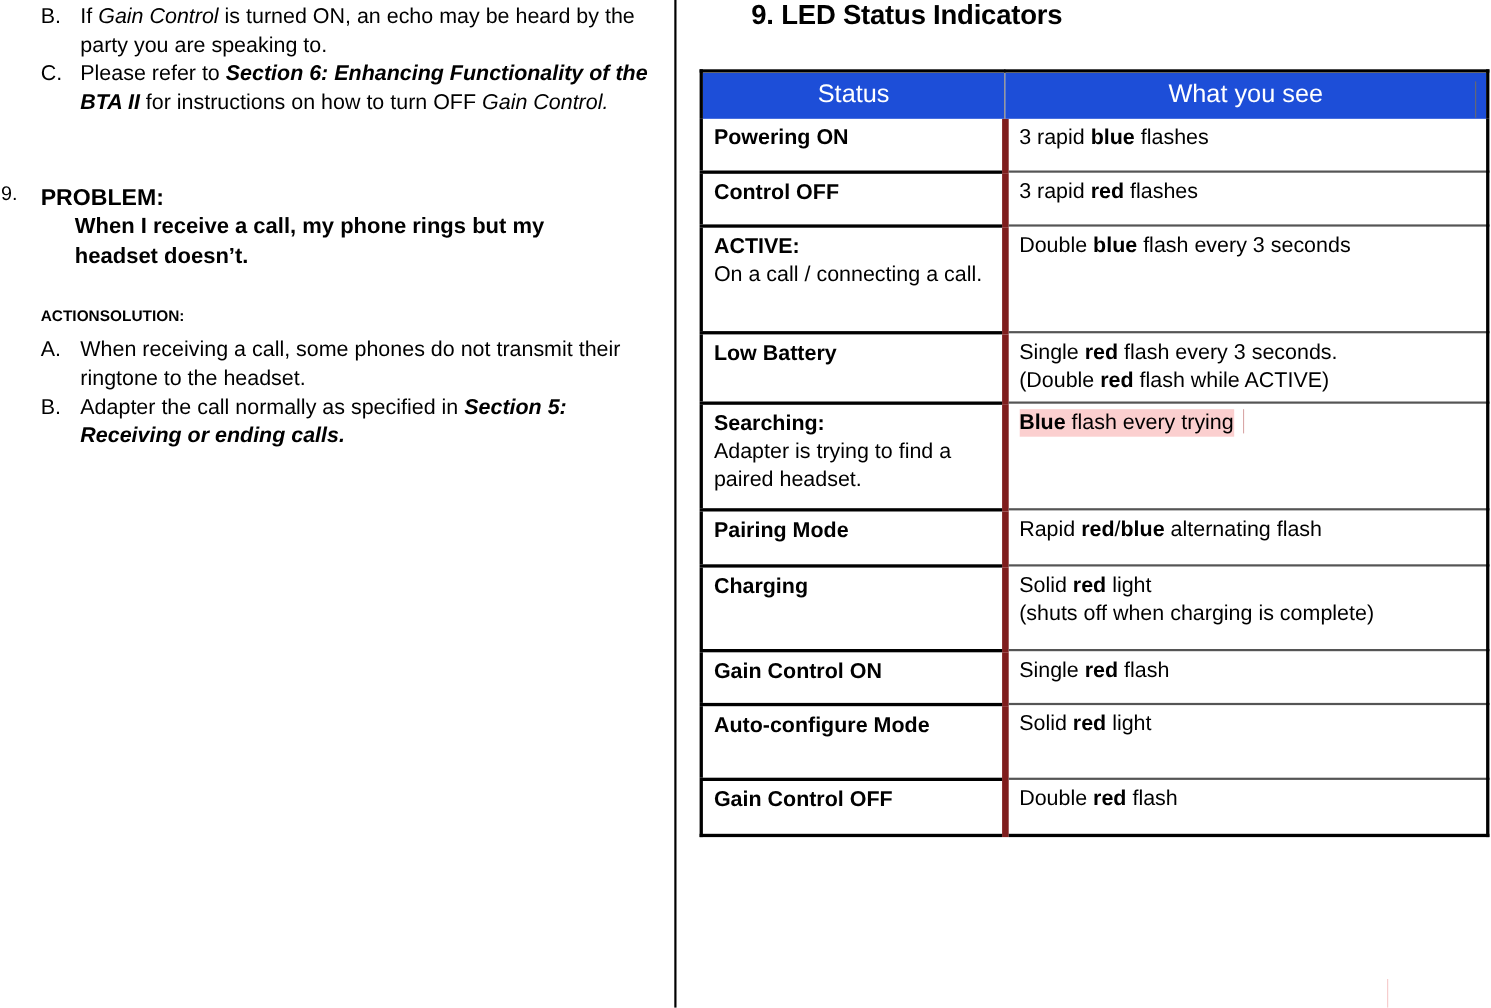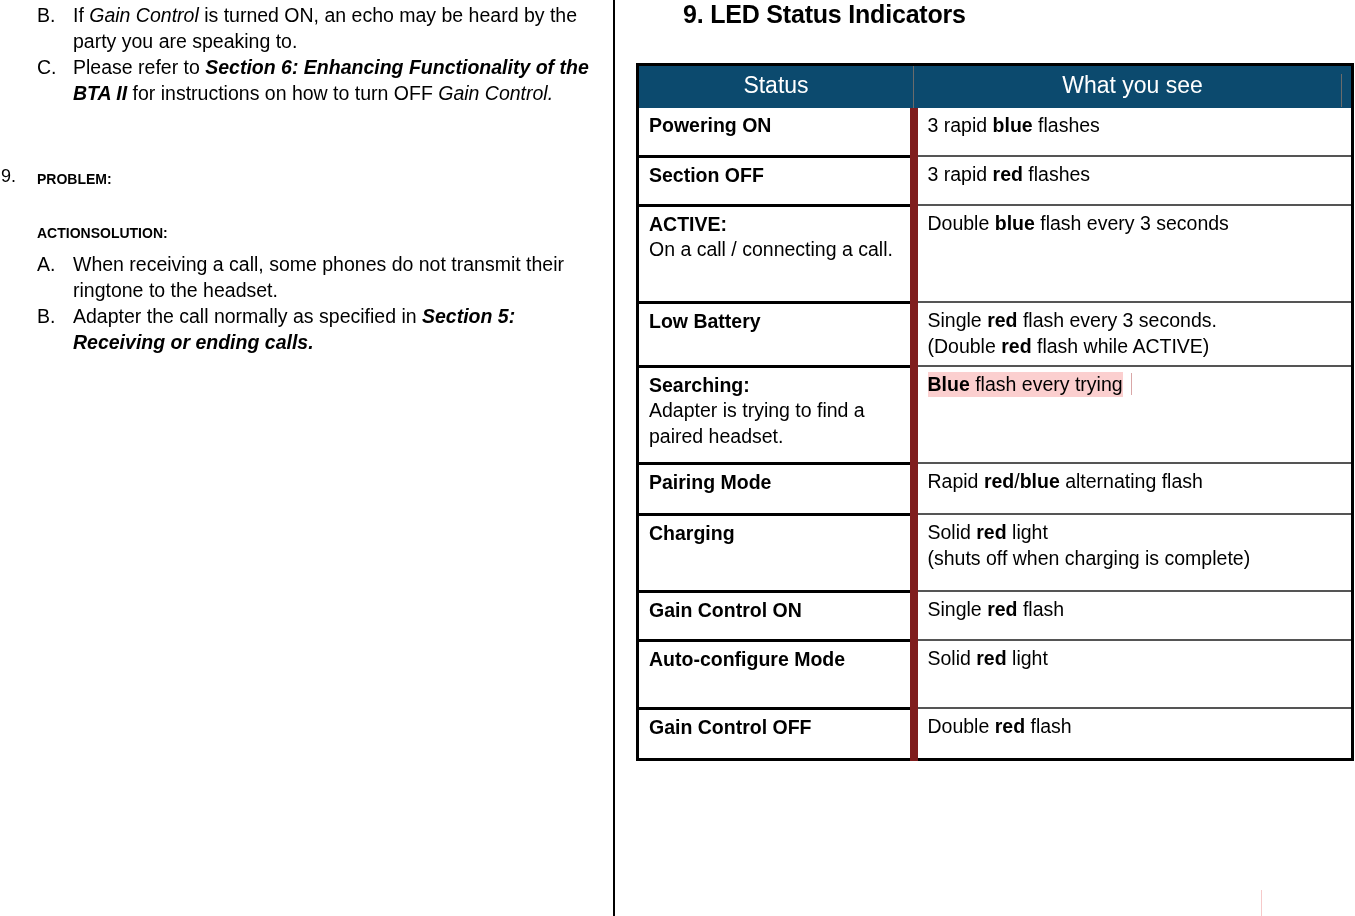--- a/index.html
+++ b/index.html
@@ -129,7 +129,7 @@
   #led-table col.c2 { width: 439px; }
 
   #led-table thead th {
-    background: #0c4a6e;
+    background: #1d4ed8;
     color: #ffffff;
     font-size: 23px;
     font-weight: normal;

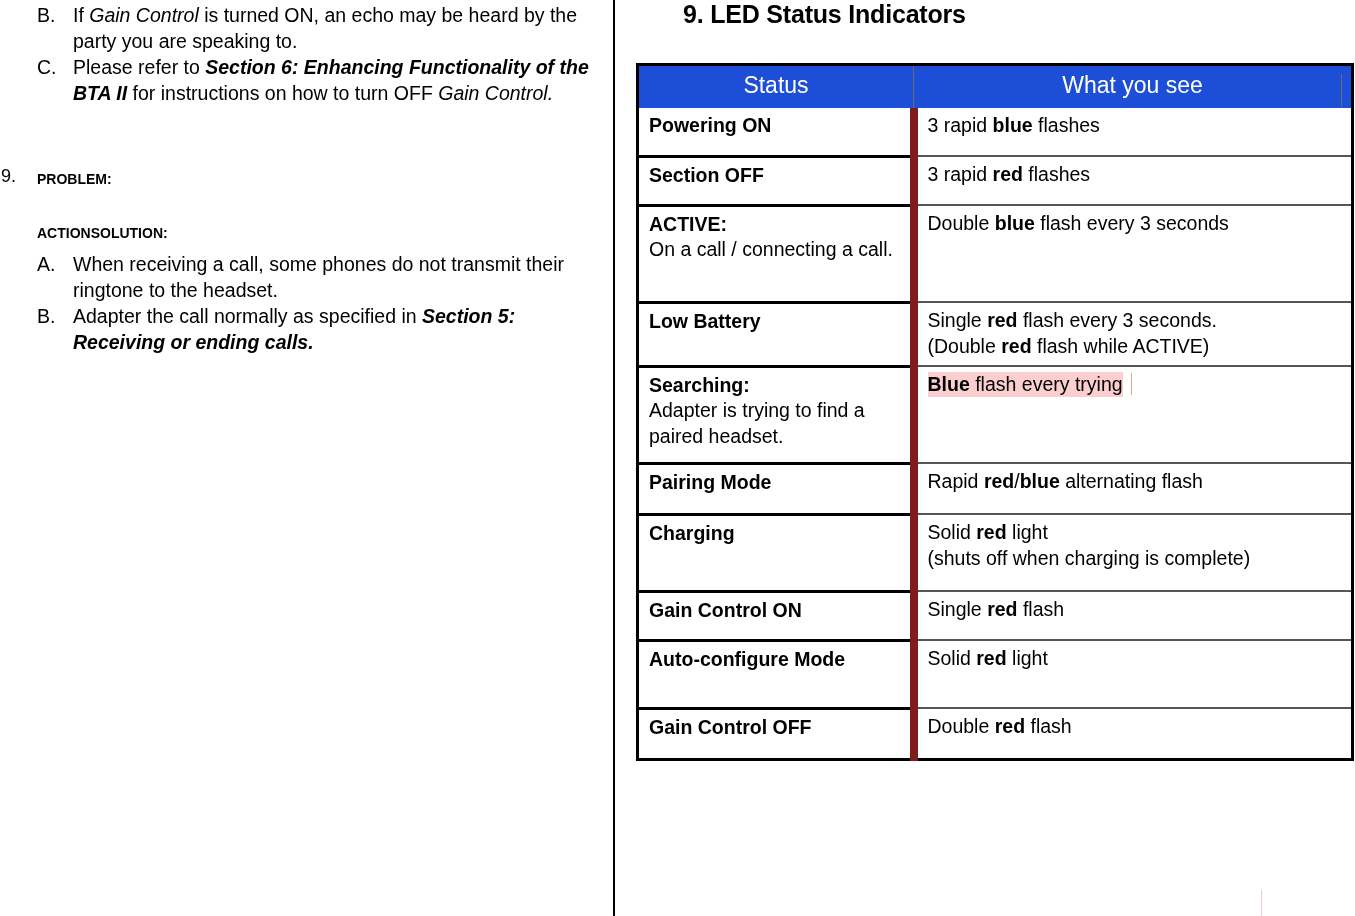--- a/index.html
+++ b/index.html
@@ -155,7 +155,7 @@
     line-height: 25.5px;
   }
   #led-table tbody tr td.col-status {
-    border-right: 8px solid #7f1d1d;
+    border-right: 6px solid #7f1d1d;
     border-bottom: 3px solid #000;
     font-weight: bold;
   }

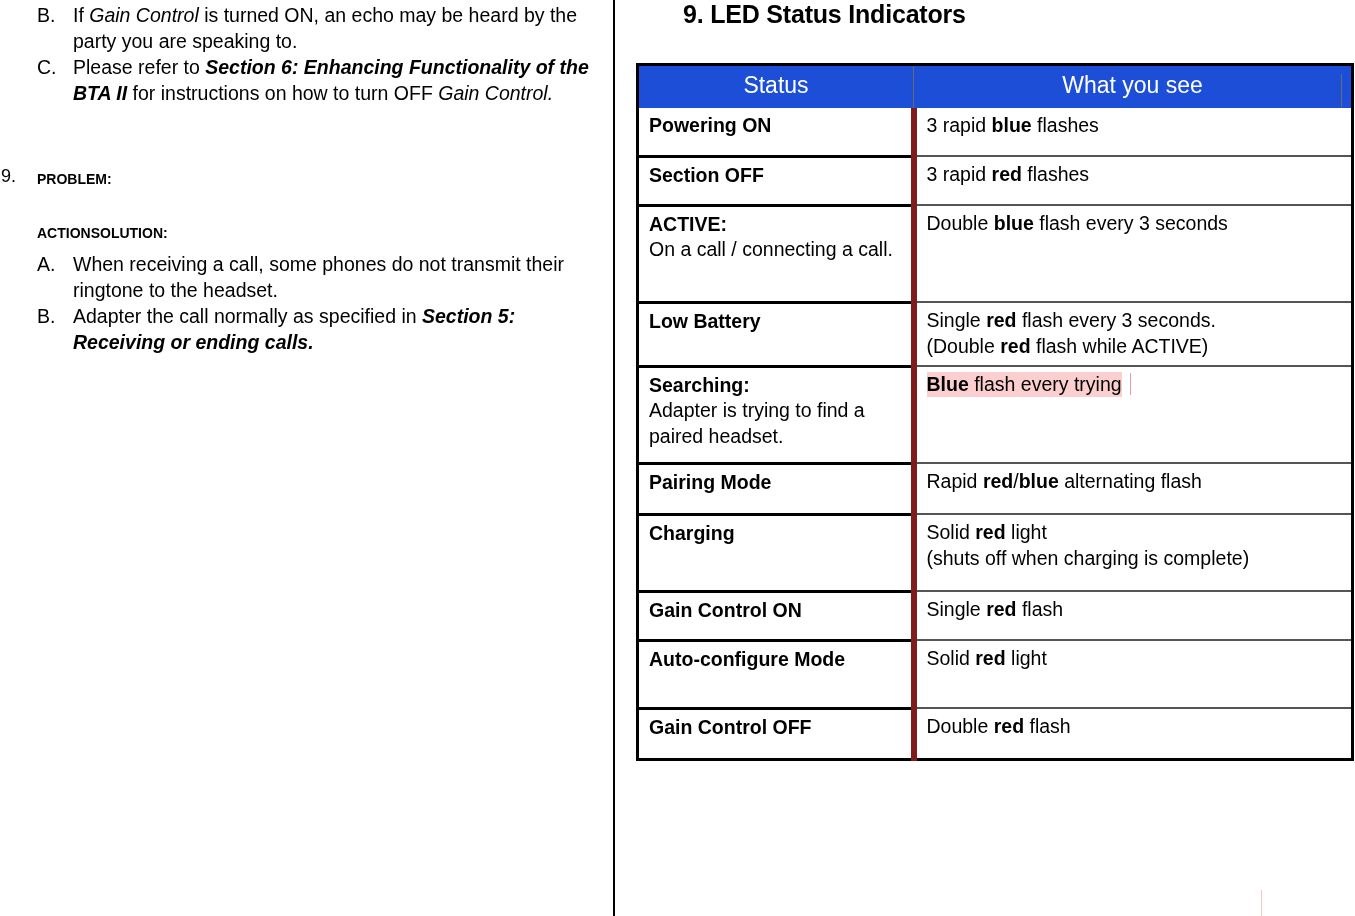--- a/index.html
+++ b/index.html
@@ -80,7 +80,7 @@
   }
   .problem-label {
     margin-left: 37px;
-    font-size: 14px;
+    font-size: 21px;
     font-weight: bold;
     line-height: 27px;
   }

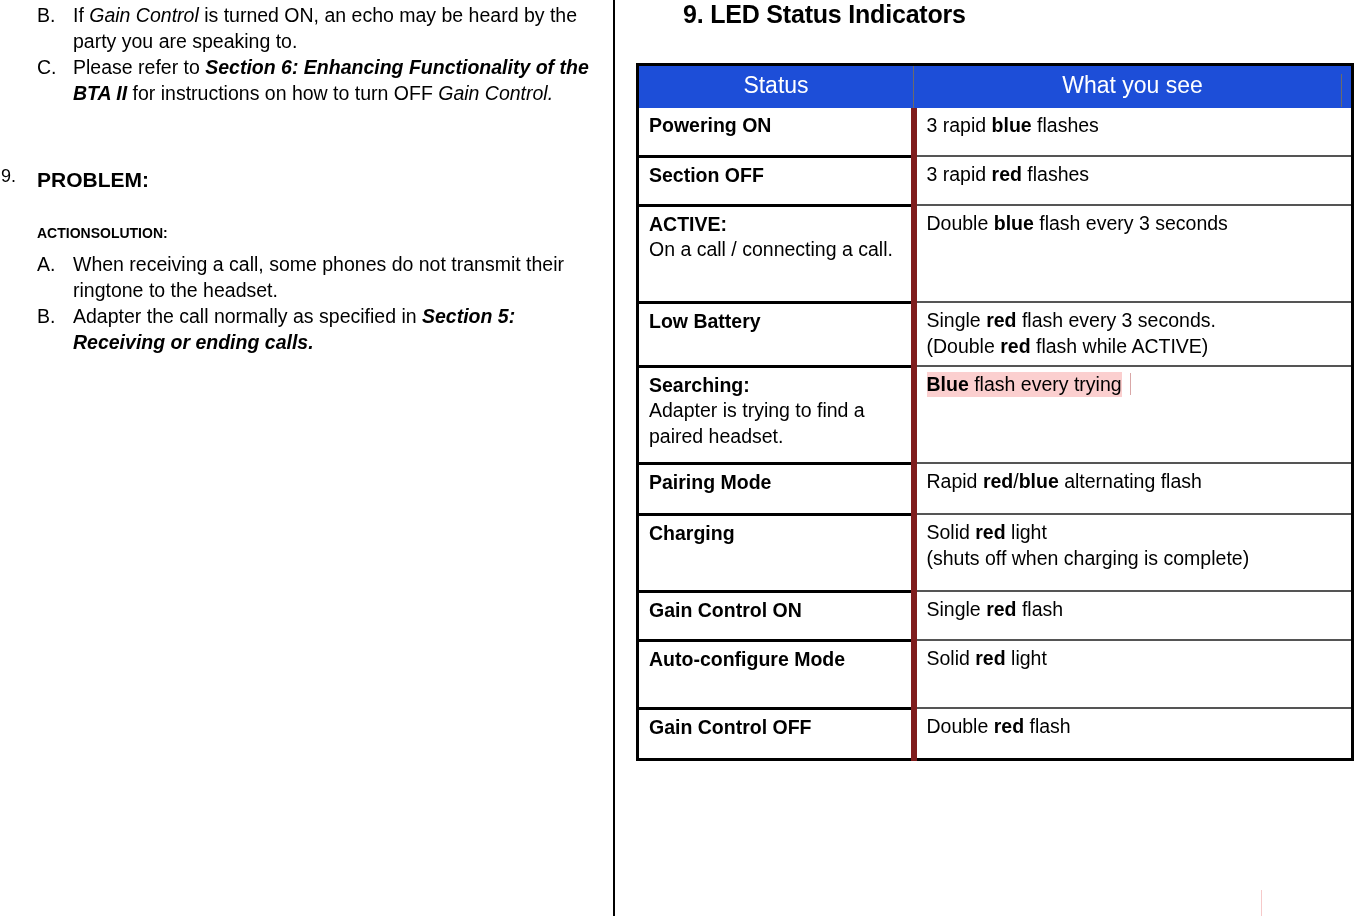--- a/index.html
+++ b/index.html
@@ -259,7 +259,7 @@
           </tr>
           <tr style="height: 49px;">
             <td class="col-status">
-              <span class="status-main">Section OFF</span>
+              <span class="status-main">Control OFF</span>
             </td>
             <td class="col-see"><span>3 rapid </span><span class="bold">red</span><span> flashes</span></td>
           </tr>

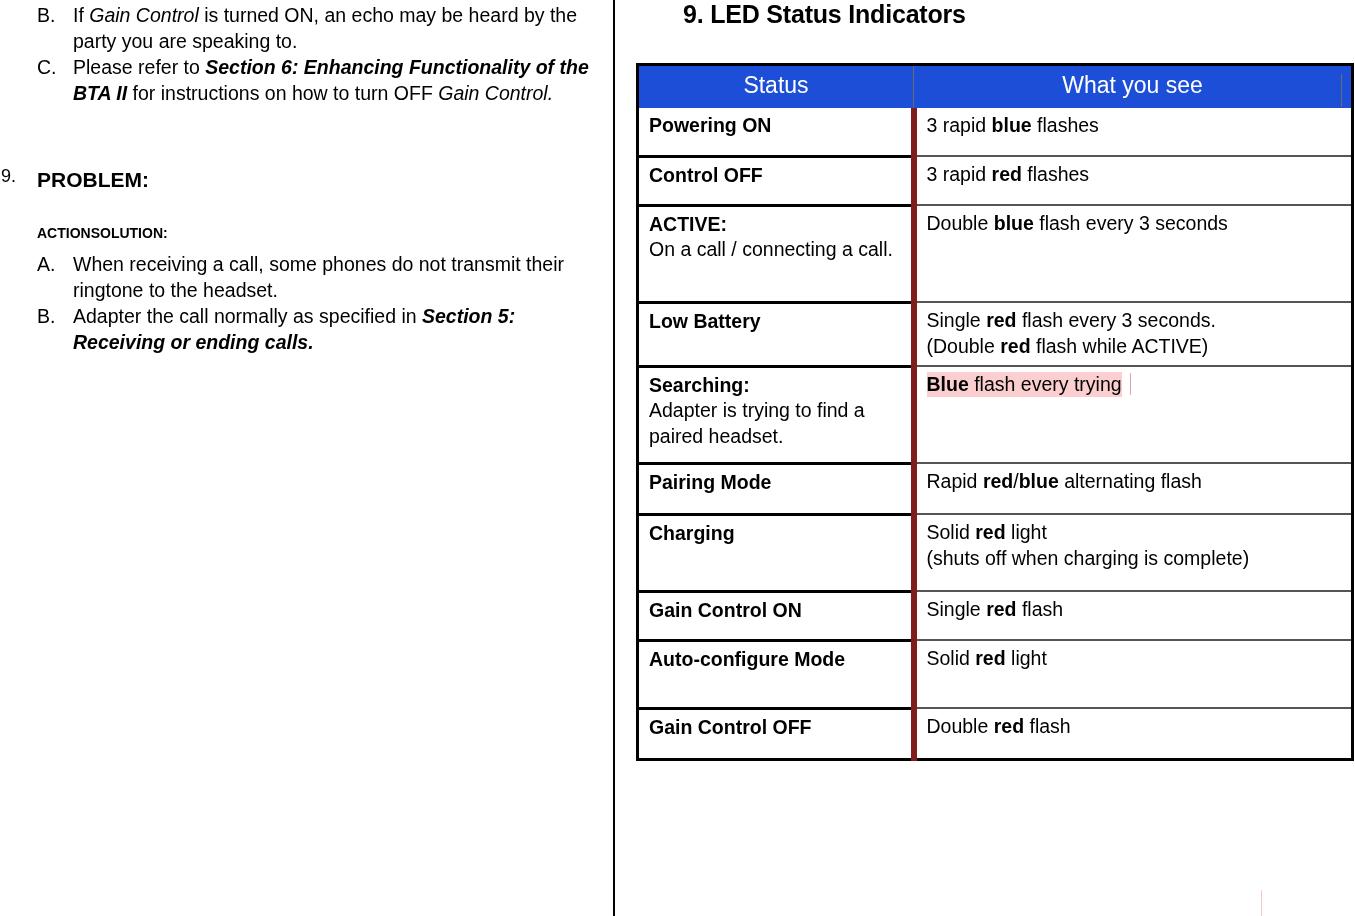--- a/index.html
+++ b/index.html
@@ -216,6 +216,7 @@
     <div class="problem-block" style="top:166px;">
       <span class="problem-num">9.</span>
       <div class="problem-label">PROBLEM:</div>
+      <div class="problem-text">When I receive a call, my phone rings but my headset doesn’t.</div>
       <div class="action-label" style="margin-top:27px;">ACTIONSOLUTION:</div>
 
       <div class="sub-item" style="margin-top:4px; width:520px;">

